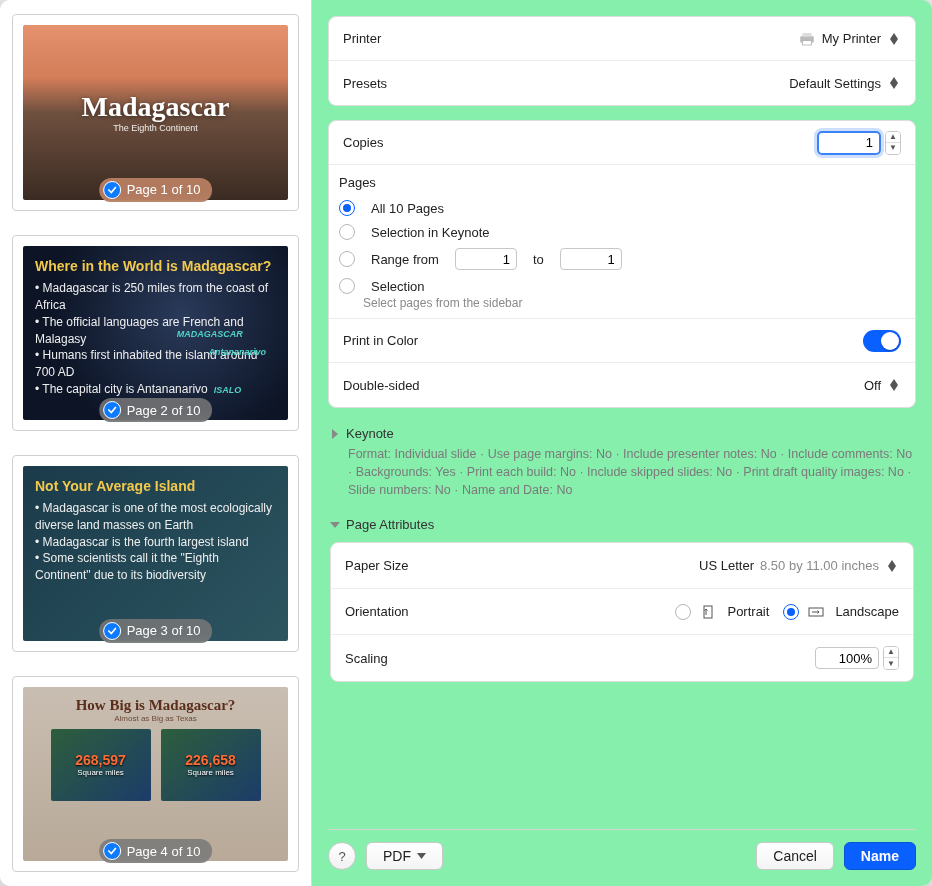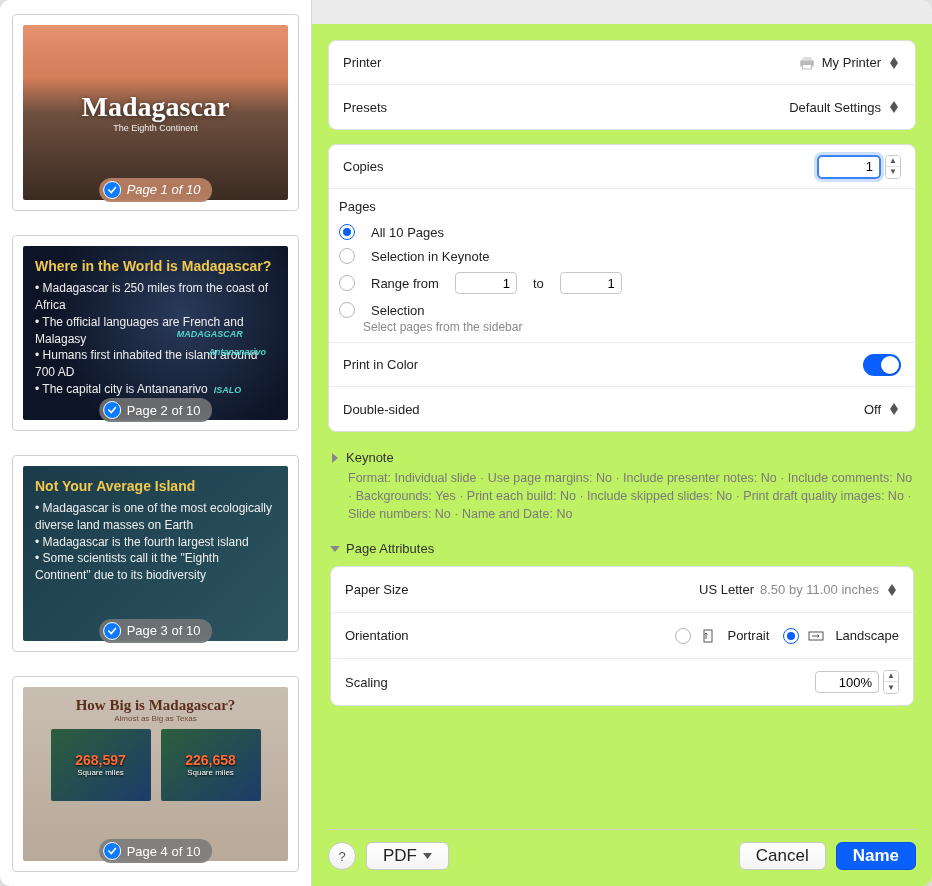--- a/index.html
+++ b/index.html
@@ -100,9 +100,8 @@
     flex: 1;
     display: flex;
     flex-direction: column;
-    background: #bef264;
+    background: #86efac;
     padding: 16px;
-    margin-top: 24px;
   }
   .content {
     flex: 1;

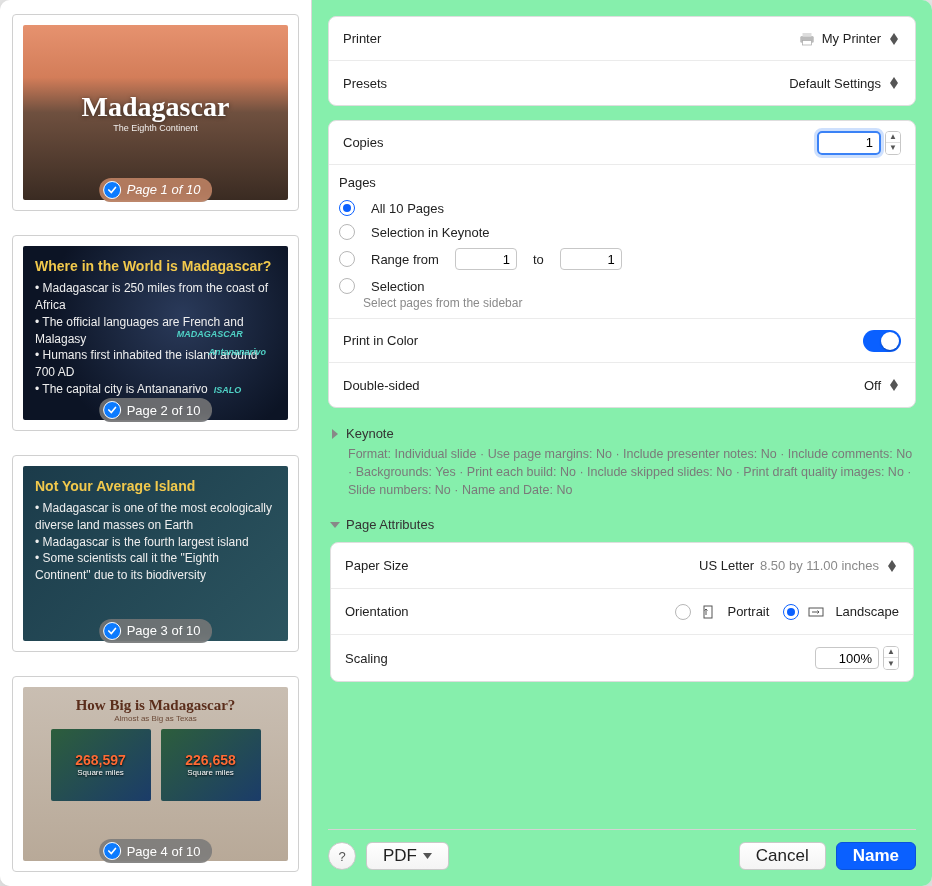--- a/index.html
+++ b/index.html
@@ -87,7 +87,7 @@
     border-radius: 14px;
     font-size: 13px;
   }
-  .thumb:nth-child(1) .badge { background: rgba(190,130,100,0.9); font-style: italic; }
+  .thumb:nth-child(1) .badge { background: rgba(190,130,100,0.9); }
   .check {
     width: 18px; height: 18px; border-radius: 50%;
     background: #0c7bff; display:flex; align-items:center; justify-content:center;

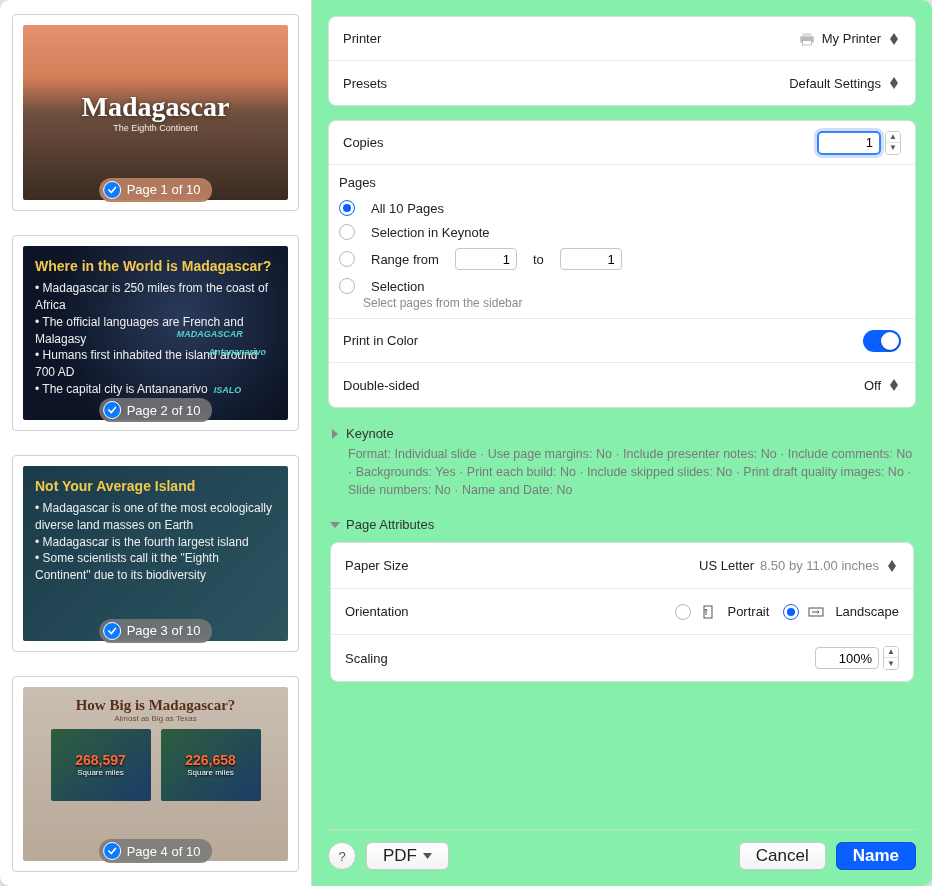--- a/index.html
+++ b/index.html
@@ -193,7 +193,7 @@
   .btn {
     height: 28px; padding: 0 16px; border-radius: 6px;
     border: 1px solid #c9c9c9; background: linear-gradient(#fff,#f4f4f4);
-    font-size: 17px; display:inline-flex; align-items:center; justify-content:center; gap:6px;
+    font-size: 14px; display:inline-flex; align-items:center; justify-content:center; gap:6px;
     cursor: default;
   }
   .btn.primary { background:#0a60ff; border-color:#0a52da; color:#fff; font-weight:600; }

